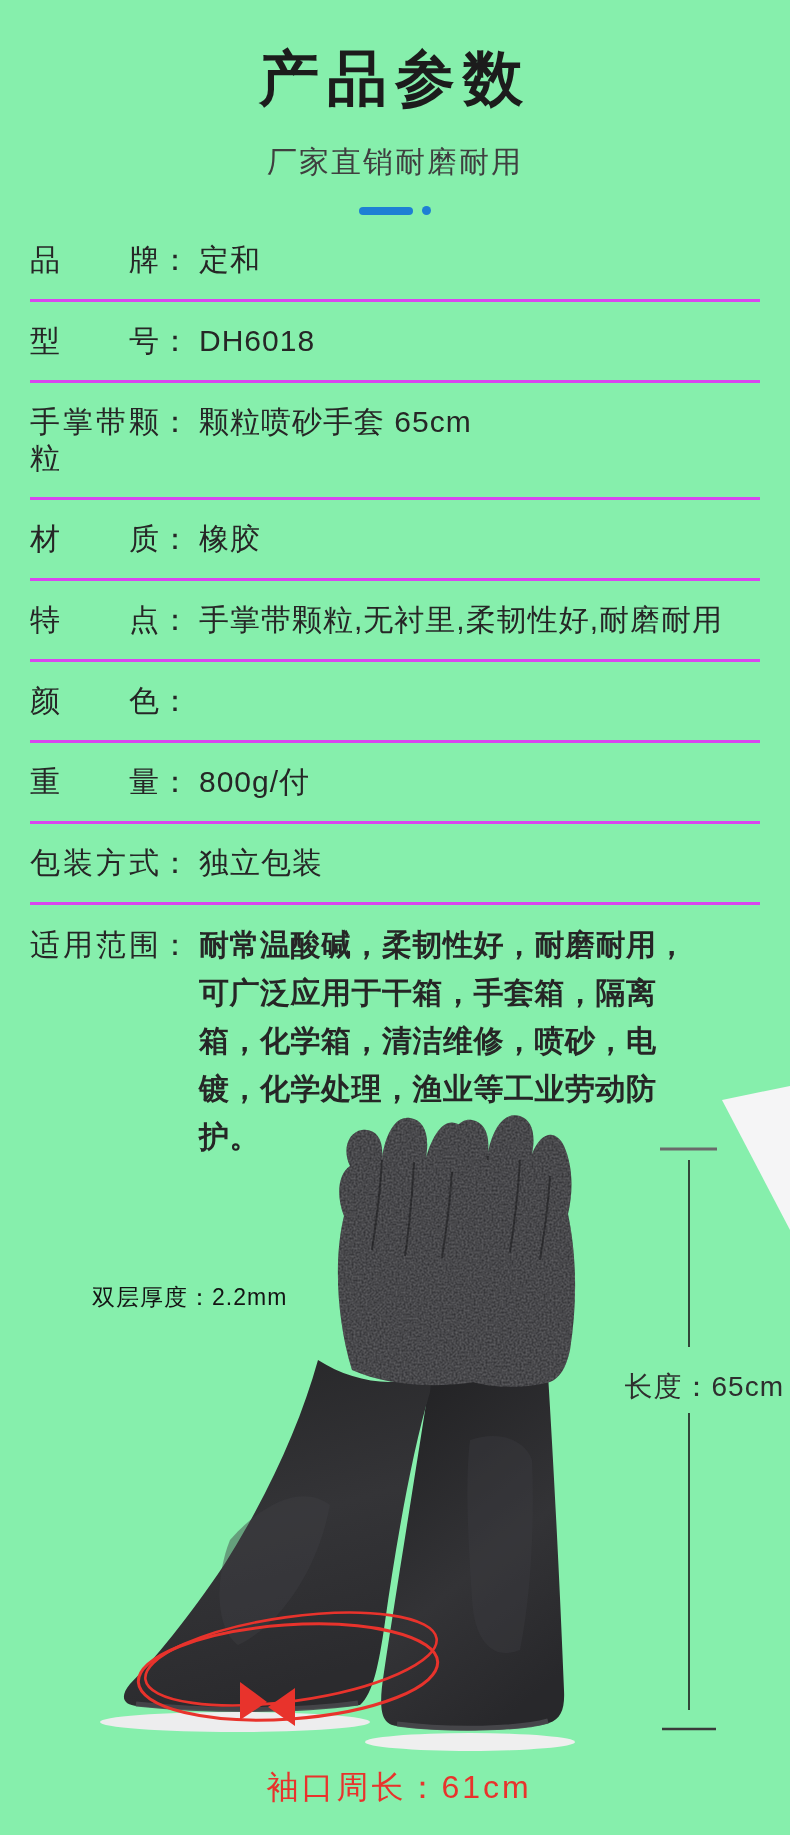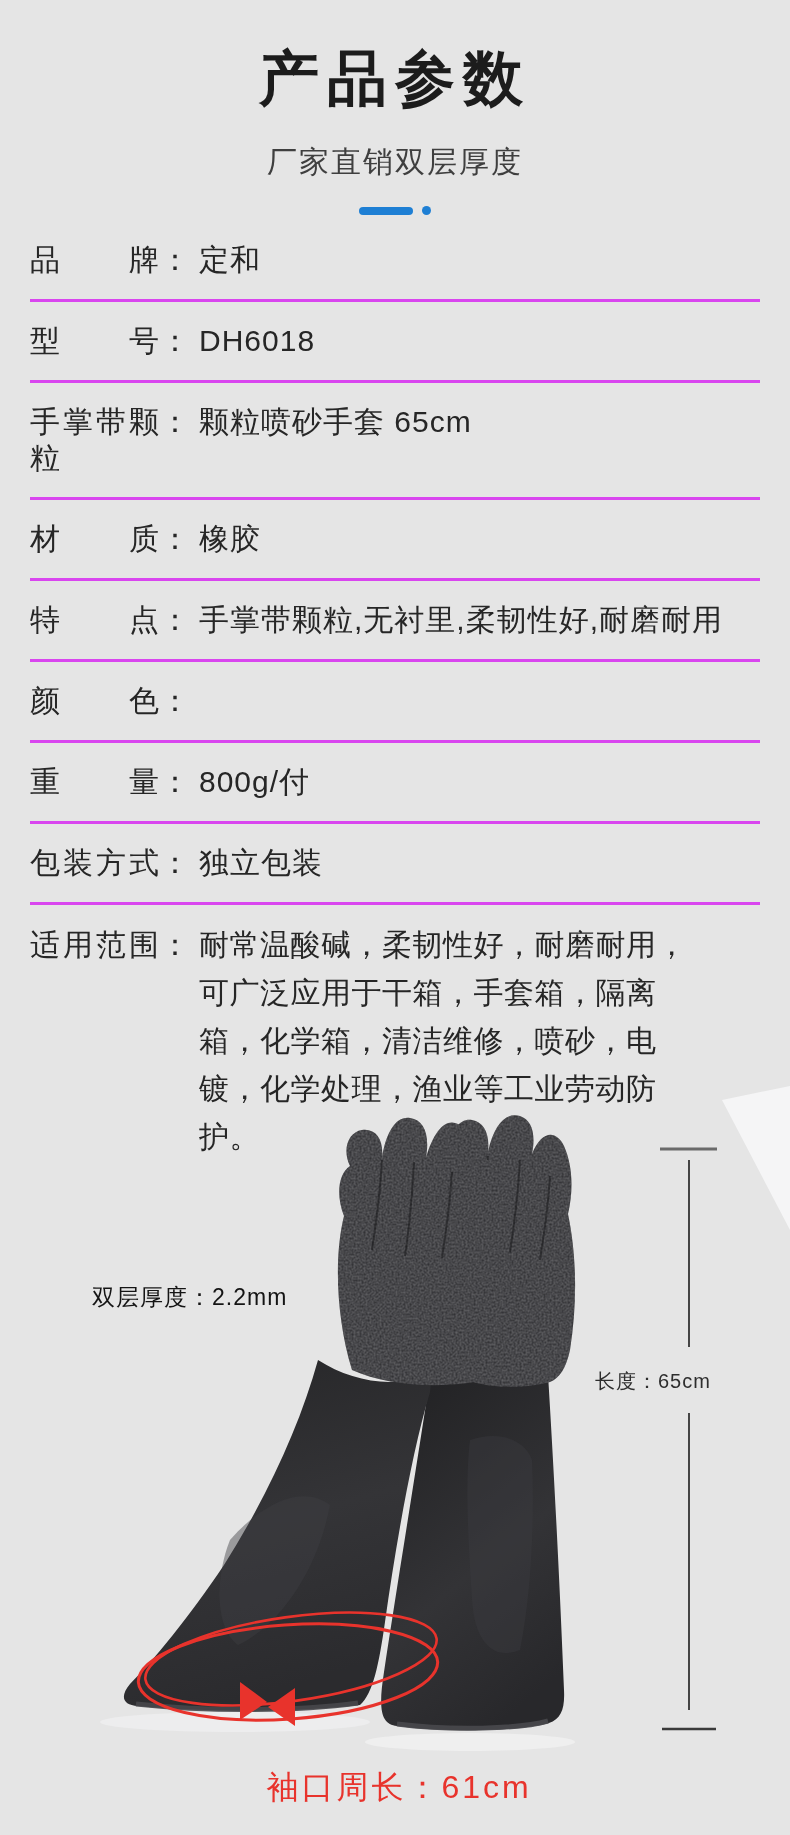--- a/index.html
+++ b/index.html
@@ -7,7 +7,7 @@
     position:relative;
     width:790px;height:1835px;
     margin:0 auto;
-    background:#e5e5e5;
+    background:#86efac;
     overflow:hidden;
     font-family:"Liberation Sans",sans-serif;
     color:#282828;

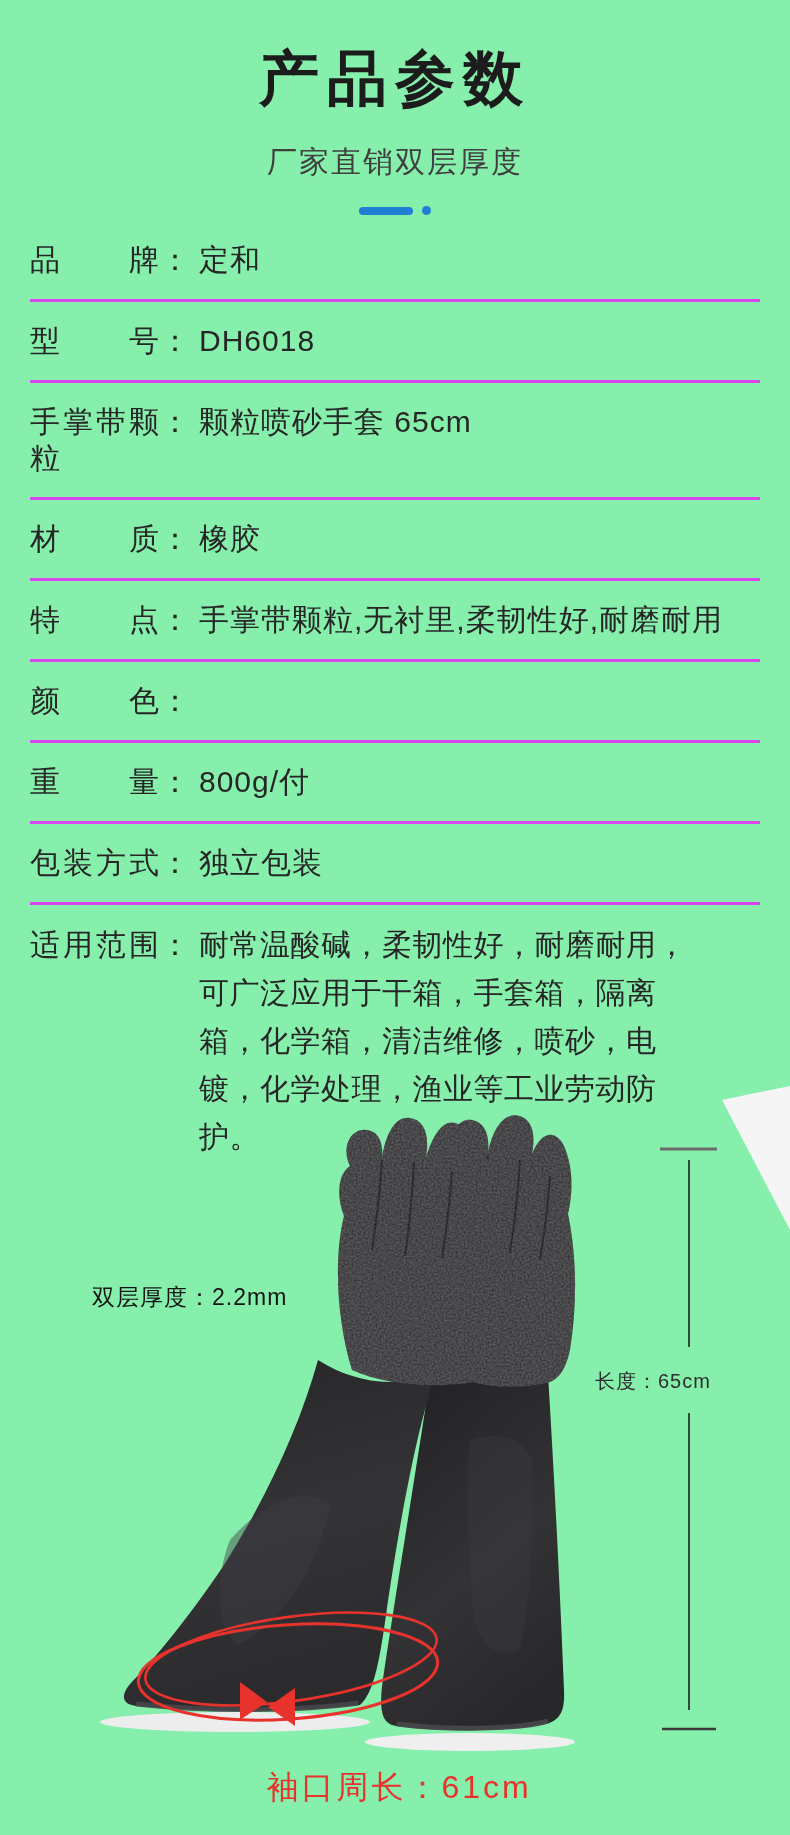--- a/index.html
+++ b/index.html
@@ -71,7 +71,7 @@
     <h1 class="page-title">产品参数</h1>
     <div class="subtitle">
       <span>厂家直销</span>
-      <span>双层厚度</span>
+      <span>耐磨耐用</span>
     </div>
     <div class="accent">
       <span class="accent-bar"></span>

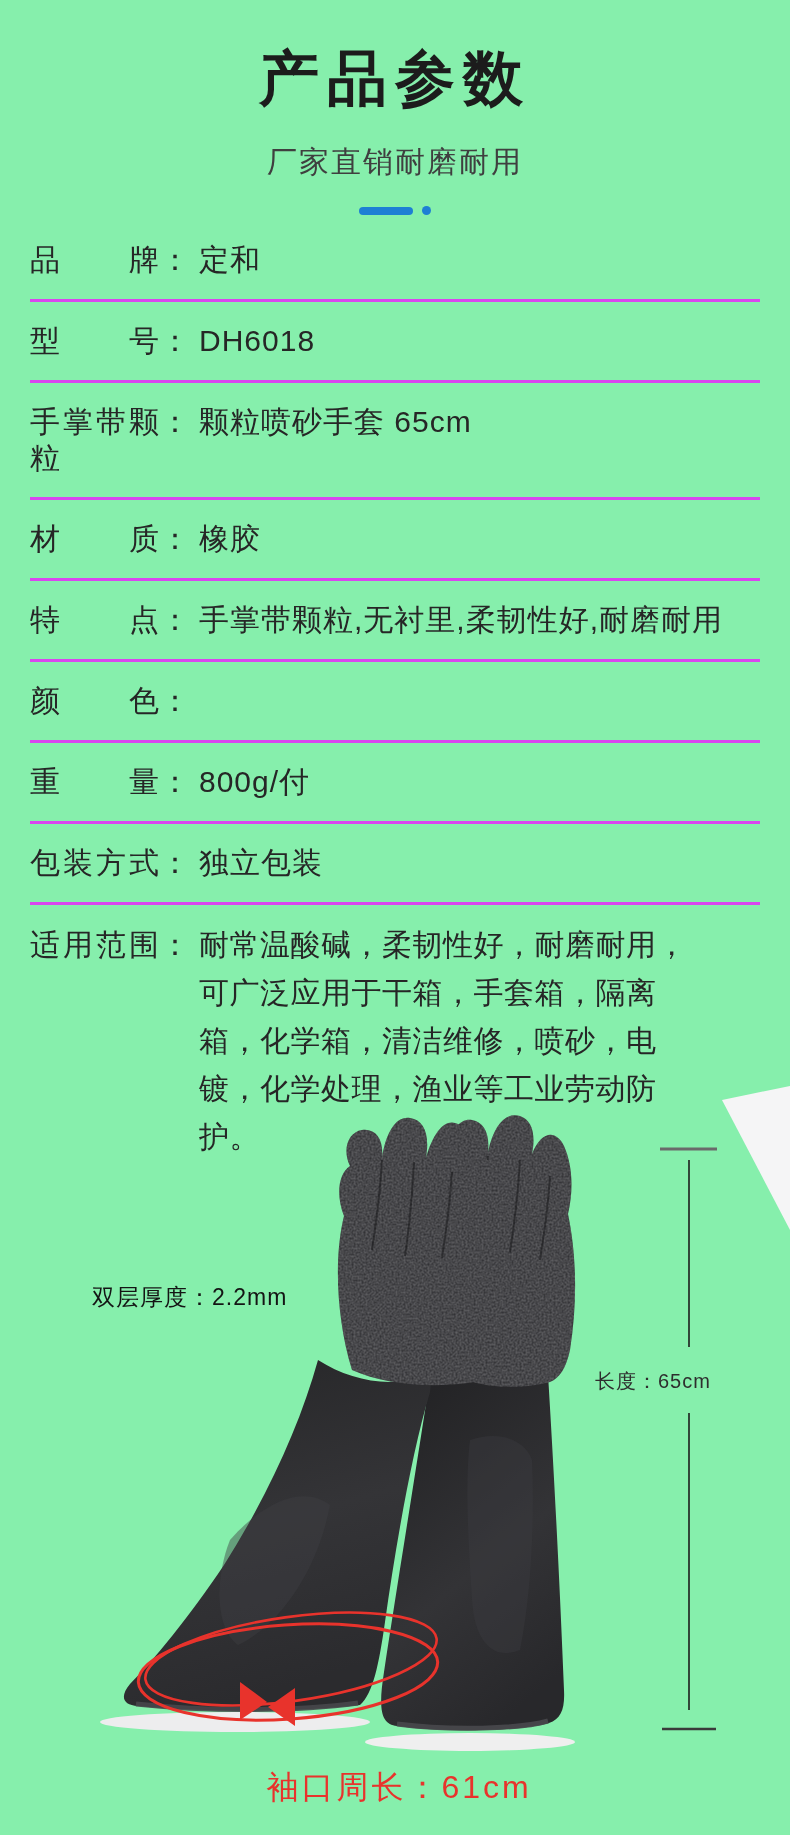--- a/index.html
+++ b/index.html
@@ -52,7 +52,7 @@
   .spec-row.multiline .spec-colon{line-height:48px;}
   .spec-row.multiline .spec-value{
     flex:none;width:502px;
-    line-height:48px;letter-spacing:0.5px;
+    line-height:48px;letter-spacing:0.5px;font-weight:bold;
   }
   
   .figure{position:absolute;left:0;top:1060px;width:704px;height:775px;}

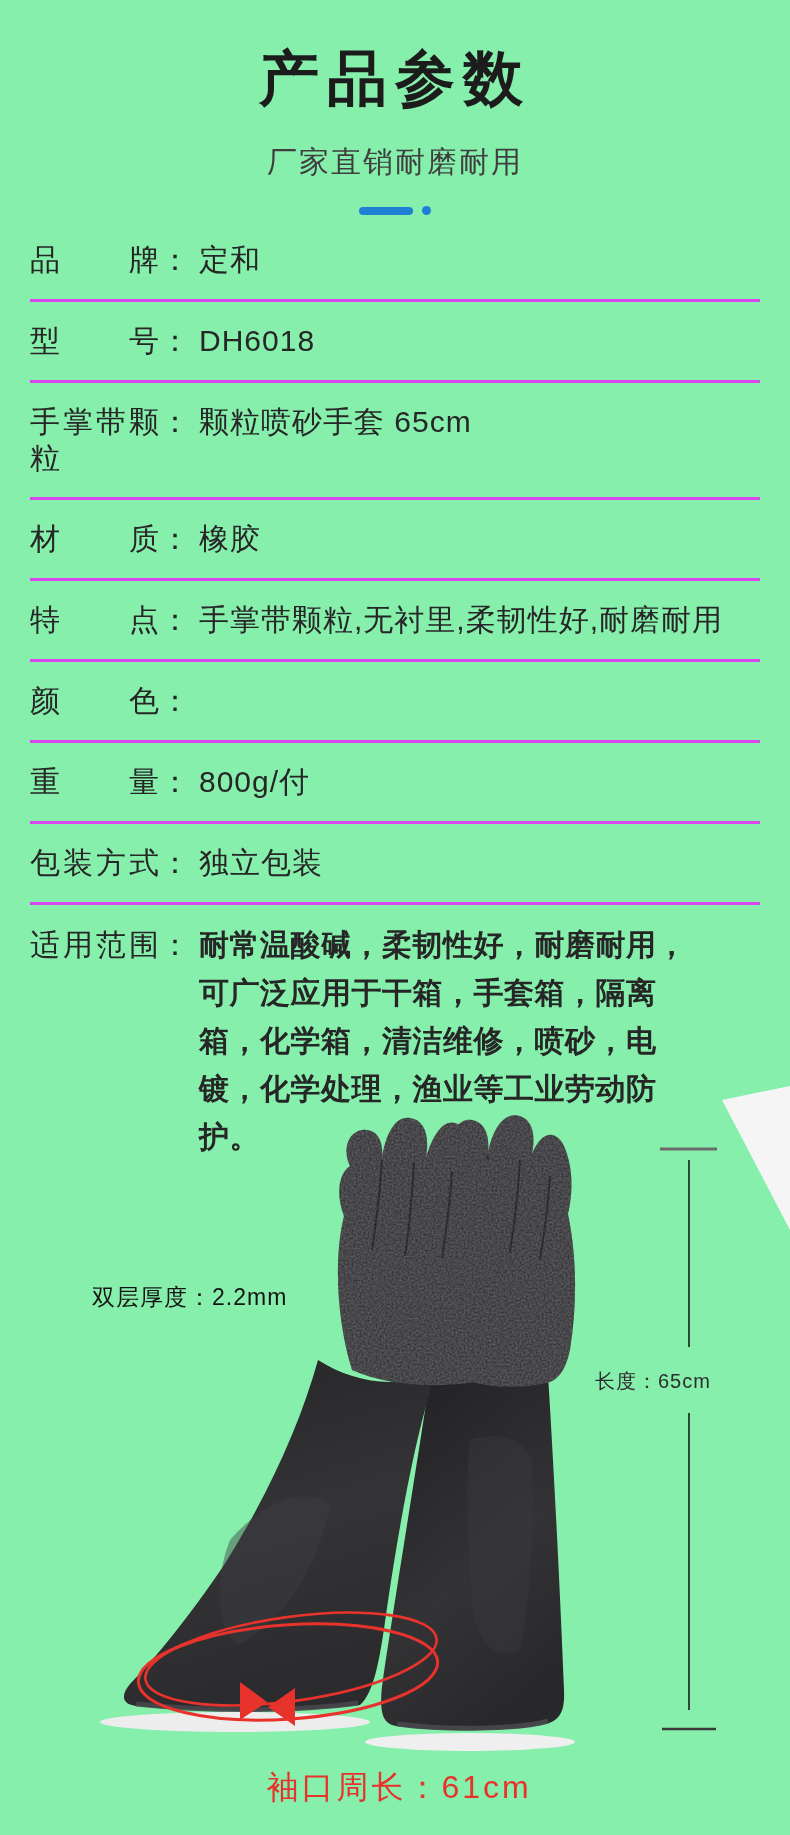--- a/index.html
+++ b/index.html
@@ -59,7 +59,7 @@
   .figure svg{position:absolute;left:0;top:0;}
   .ann{position:absolute;white-space:nowrap;}
   .ann-thickness{left:92px;top:222px;font-size:23px;letter-spacing:1px;color:#141414;}
-  .ann-length{left:595px;top:308px;width:164px;text-align:left;font-size:20px;color:#2e2e2e;letter-spacing:1px;}
+  .ann-length{left:620px;top:308px;width:164px;text-align:right;font-size:28px;color:#2e2e2e;letter-spacing:1px;}
   .ann-cuff{left:4px;top:706px;width:790px;text-align:center;font-size:32px;letter-spacing:3px;color:#e8332c;}
 </style>
 </head>

